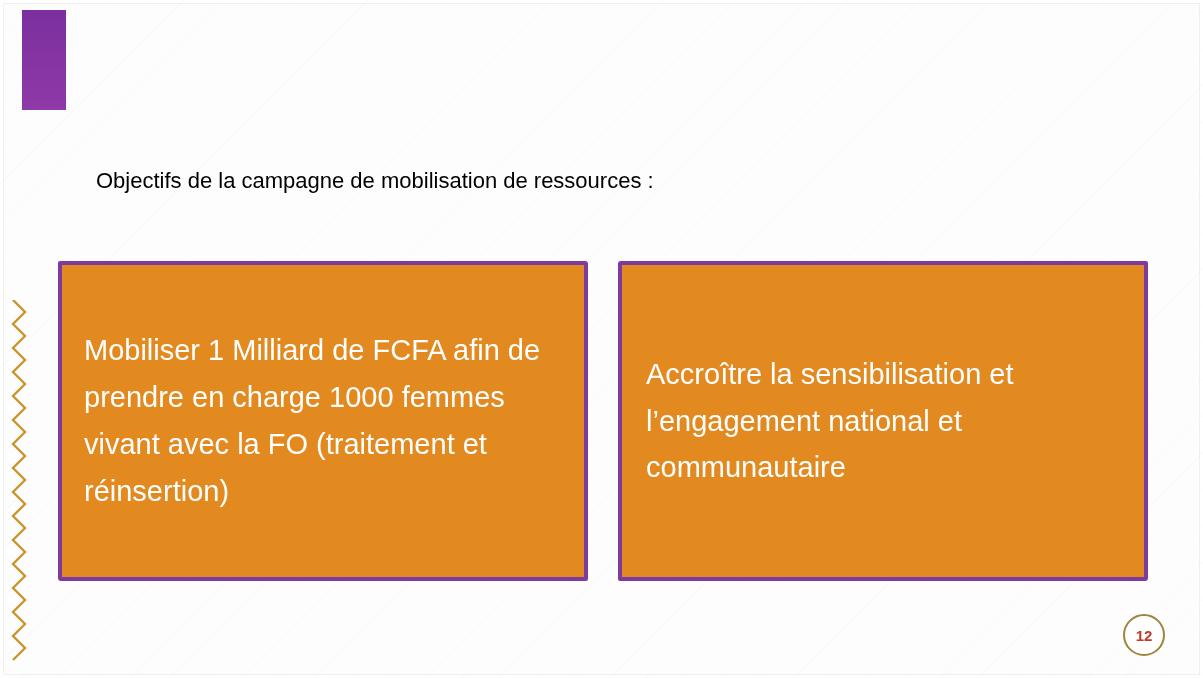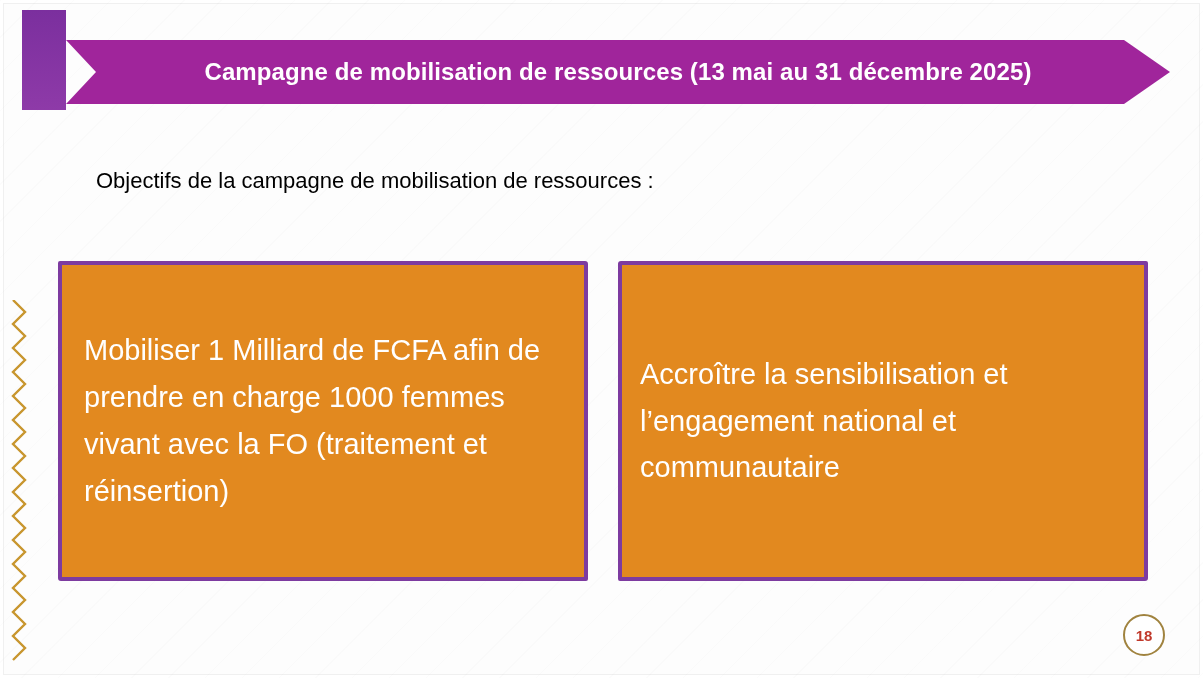--- a/index.html
+++ b/index.html
@@ -162,9 +162,6 @@
 
   <div class="title-band">
     <div class="title-block"></div>
-    <div class="title-arrow">
-      <div class="title-text">Campagne de mobilisation de ressources (13 mai au 31 décembre 2025)</div>
-    </div>
   </div>
 
   <svg class="zigzag" viewBox="0 0 18 370" preserveAspectRatio="none">

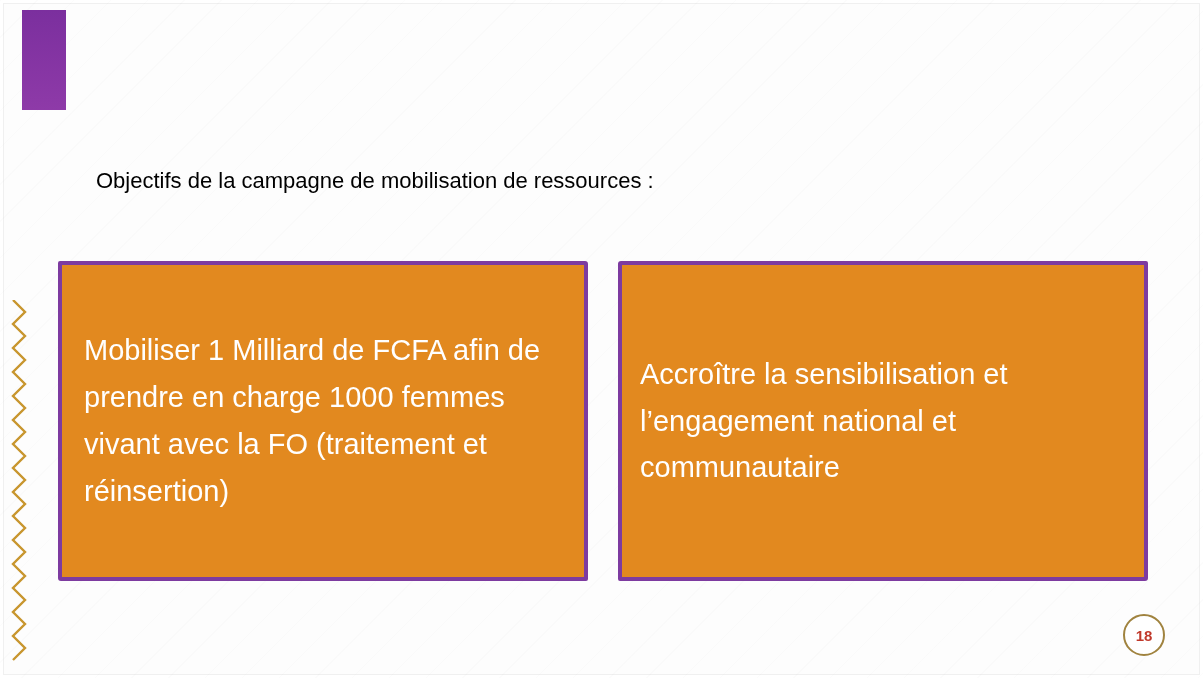--- a/index.html
+++ b/index.html
@@ -132,7 +132,7 @@
     white-space: pre-line;
   }
   .box-right .box-text {
-    padding-left: 18px;
+    padding-left: 24px;
   }
 
   

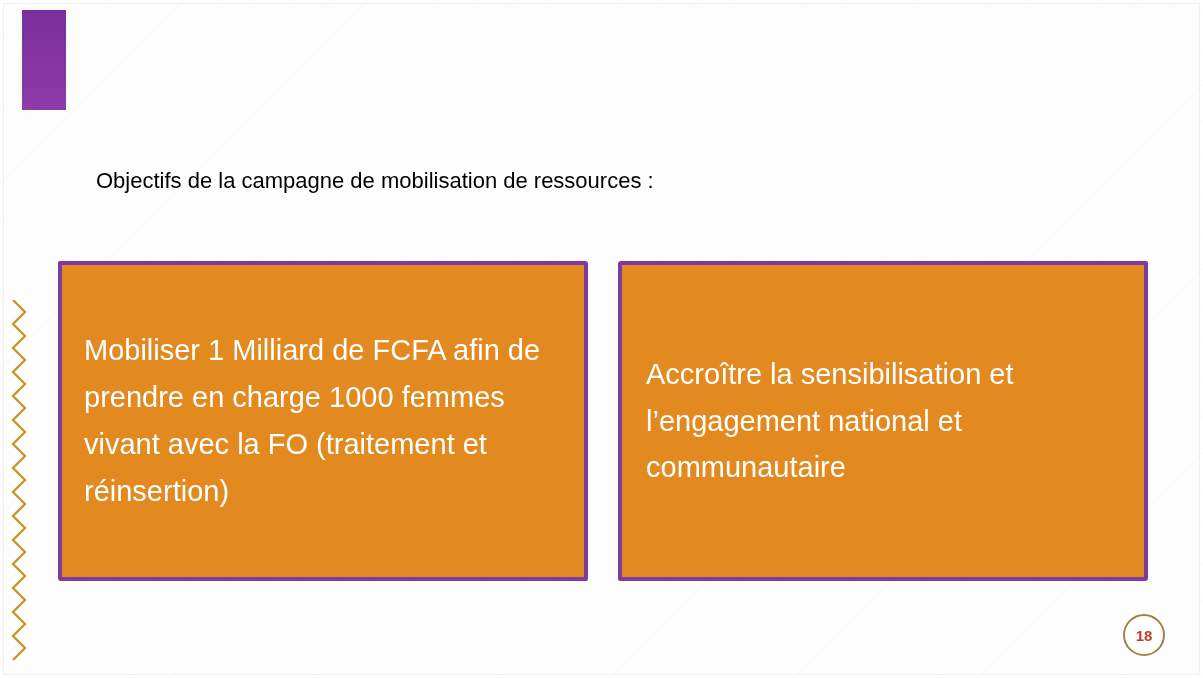--- a/index.html
+++ b/index.html
@@ -179,7 +179,7 @@
     </div>
   </div>
 
-  <div class="page-badge">18</div>
+  <div class="page-badge">12</div>
 </div>
 
 </body></html>

